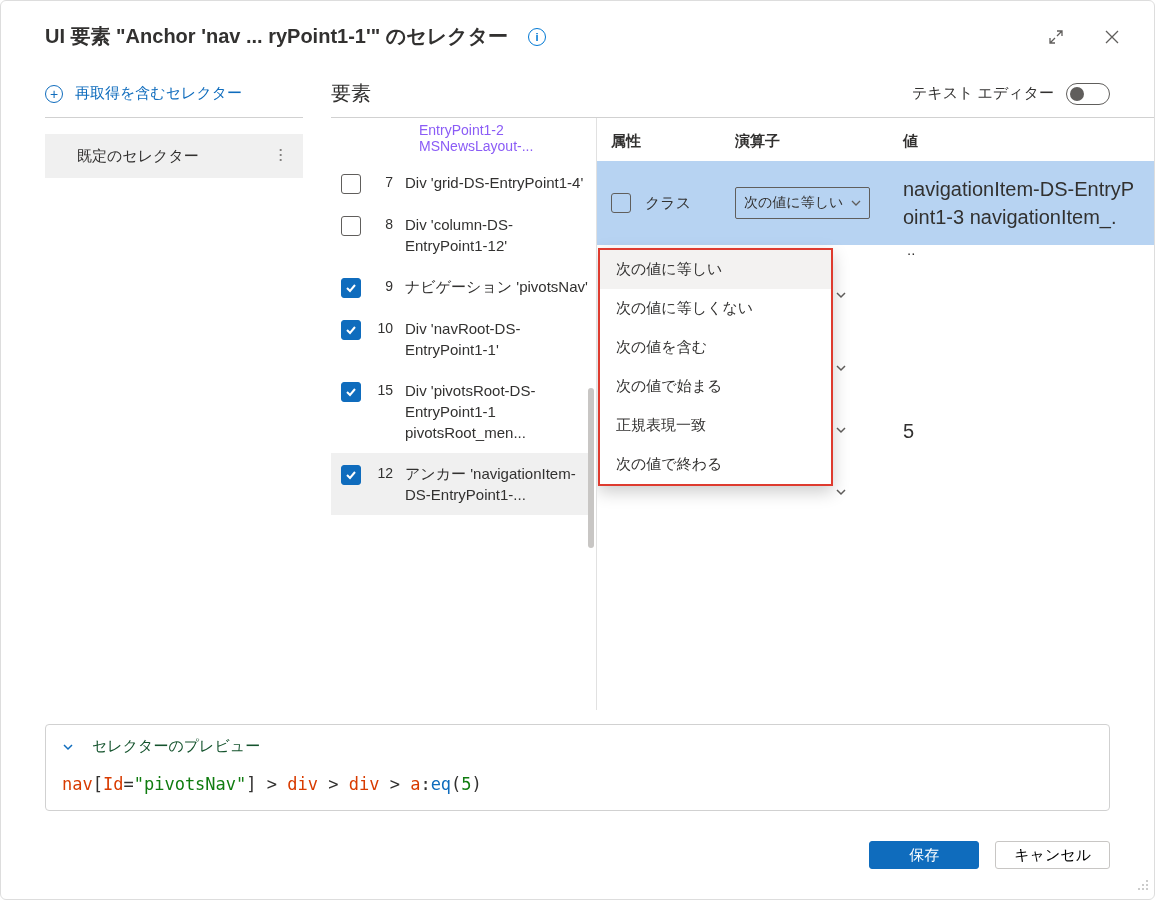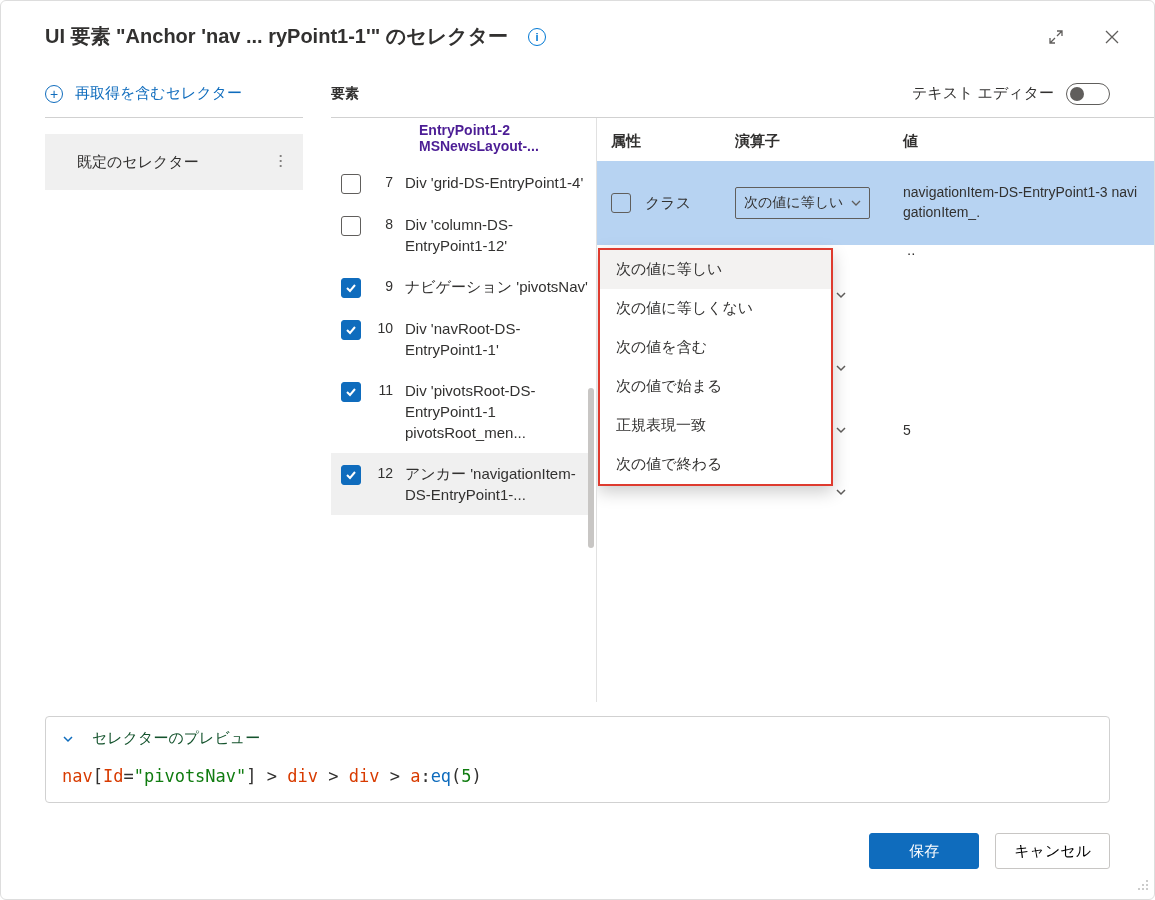--- a/index.html
+++ b/index.html
@@ -88,7 +88,7 @@
     border-bottom: 1px solid #d1d1d1;
     padding-right: 44px;
   }
-  .elements-label { font-weight: 700; font-size: 14px; }
+  .elements-label { font-weight: 400; font-size: 20px; }
   .txt-ed {
     margin-left: auto; display: flex; align-items: center; gap: 12px;
     font-size: 15px;

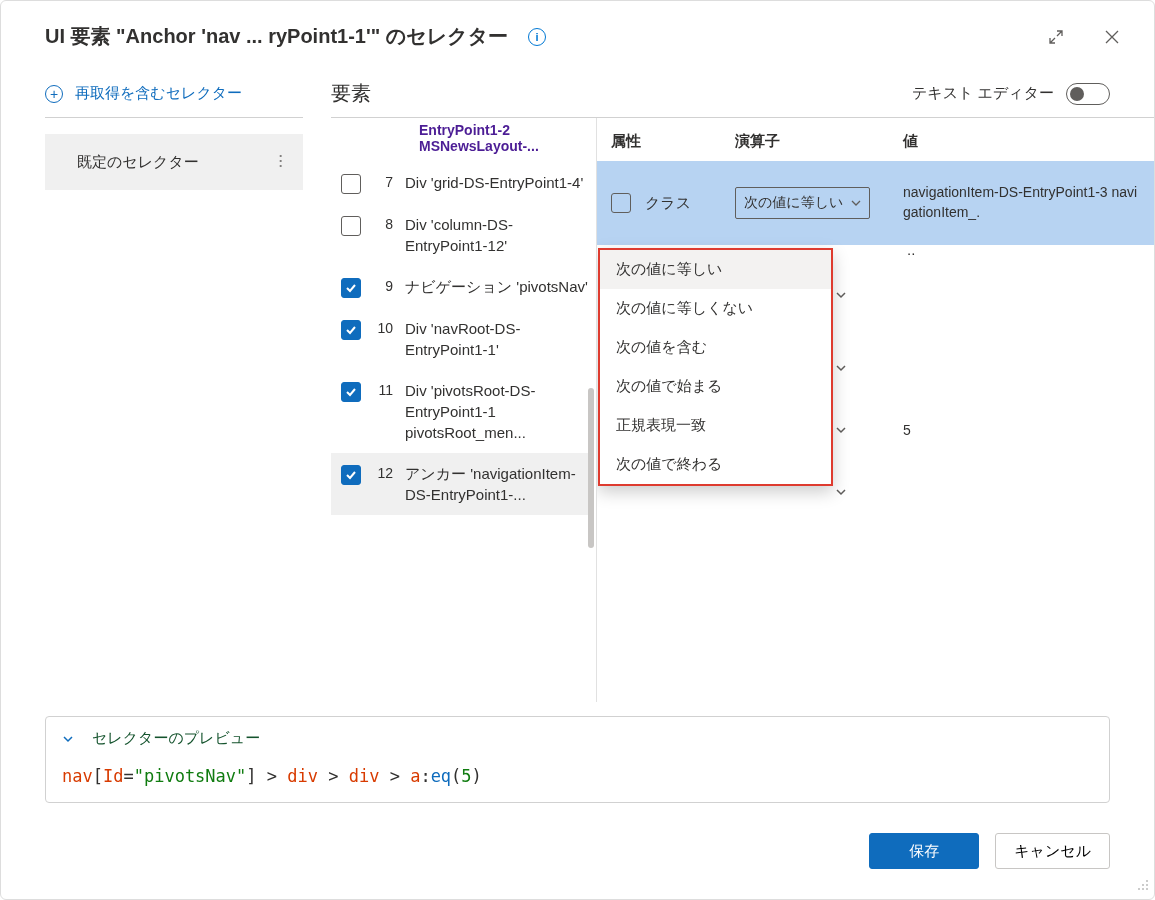--- a/index.html
+++ b/index.html
@@ -127,7 +127,7 @@
   .cb.checked svg { color: #fff; }
   .idx { width: 20px; text-align: right; color: #323130; padding-top: 2px; }
   .elem-label { flex: 1; font-size: 15px; line-height: 1.4; word-break: break-word; }
-  .elem-partial { padding: 4px 0 8px 88px; color: #4c1d95; font-weight: bold; }
+  .elem-partial { padding: 4px 0 8px 88px; color: #8b5cf6; }
   
   .attr-pane {
     flex: 1; overflow: hidden; position: relative;

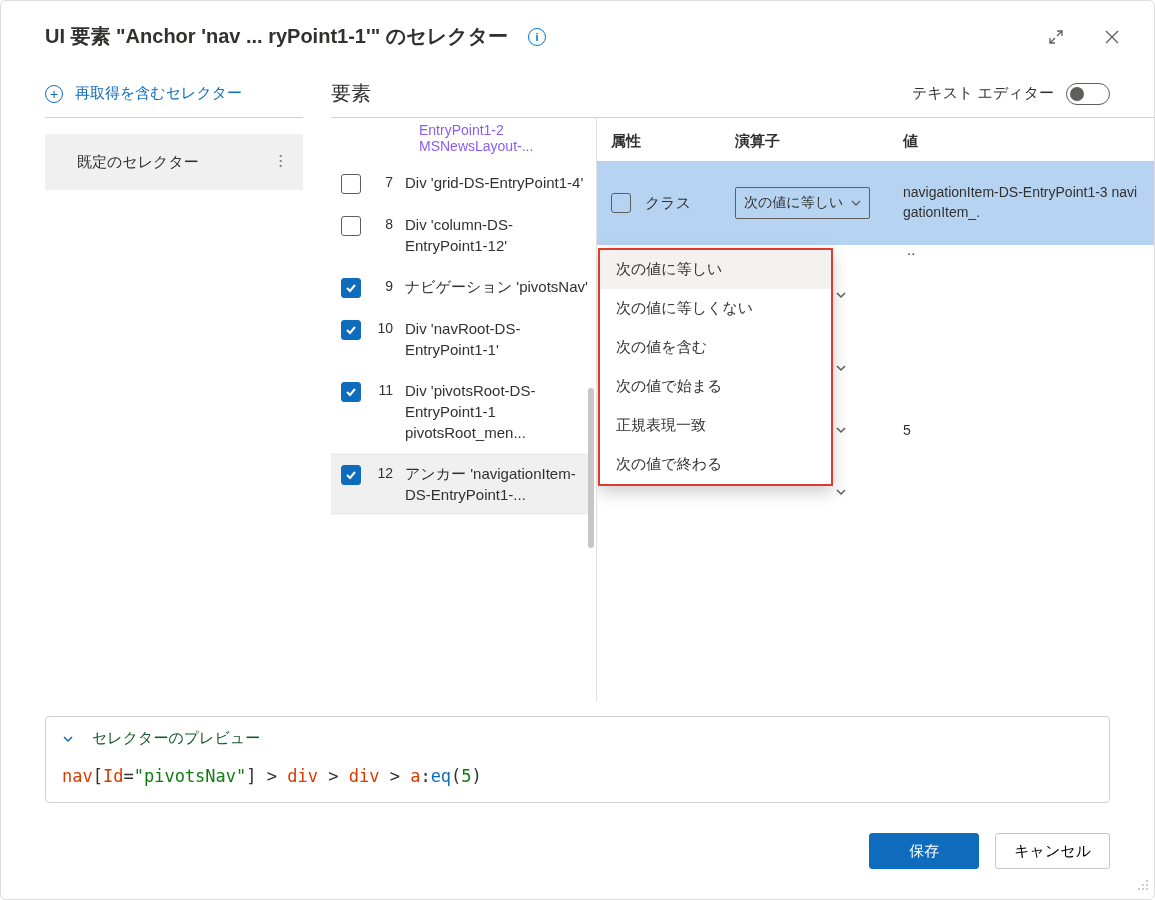--- a/index.html
+++ b/index.html
@@ -66,7 +66,7 @@
   }
   .sel-item {
     margin-top: 16px;
-    height: 56px;
+    height: 44px;
     background: #f0f0f0;
     display: flex; align-items: center;
     padding: 0 14px 0 32px;

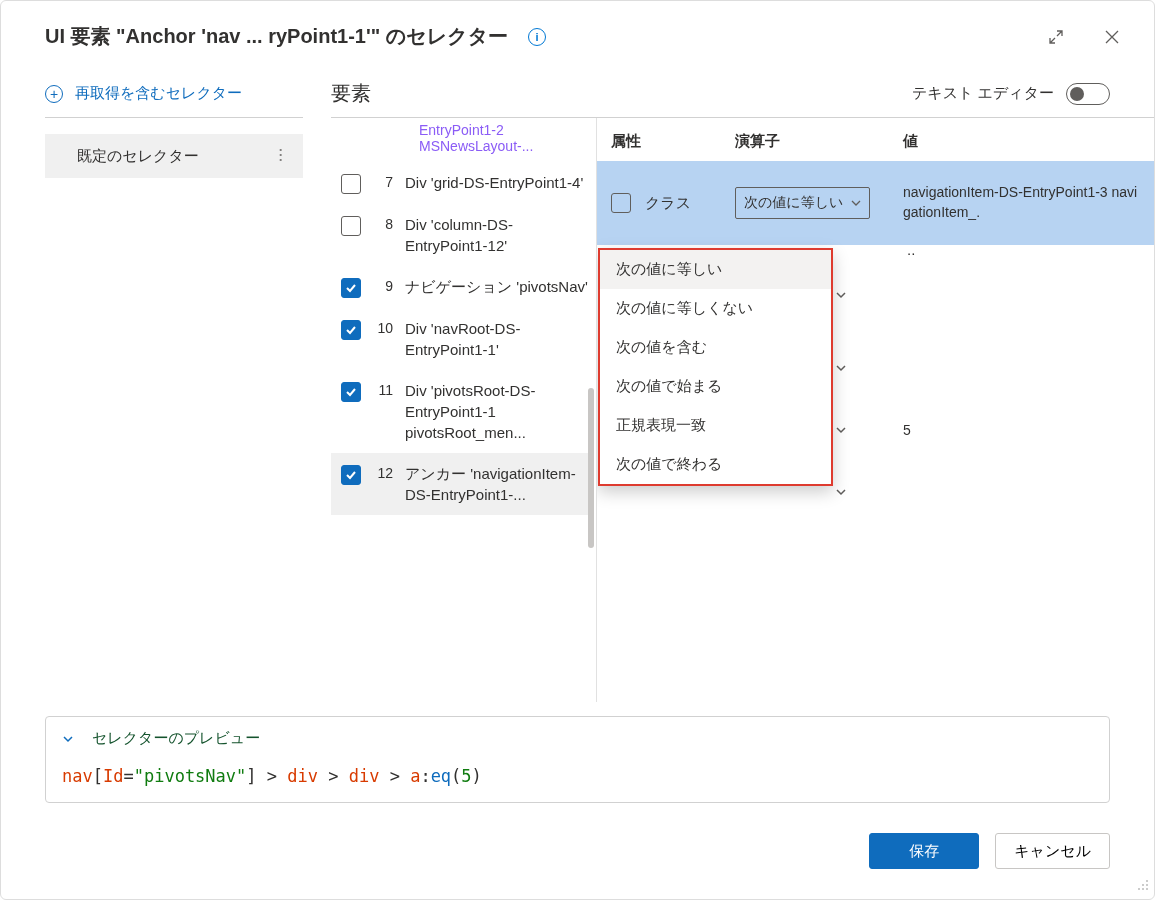--- a/index.html
+++ b/index.html
@@ -152,7 +152,7 @@
   }
   .acell-attr { width: 90px; font-size: 15px; }
   .acell-op   { width: 168px; display:flex; align-items:center; }
-  .acell-val  { flex: 1; font-size: 14px; line-height: 1.4; word-break: break-all; }
+  .acell-val  { flex: 1; font-size: 20px; line-height: 1.4; word-break: break-all; }
   .op-box {
     height: 32px; padding: 0 8px;
     border: 1px solid #605e5c; border-radius: 2px;

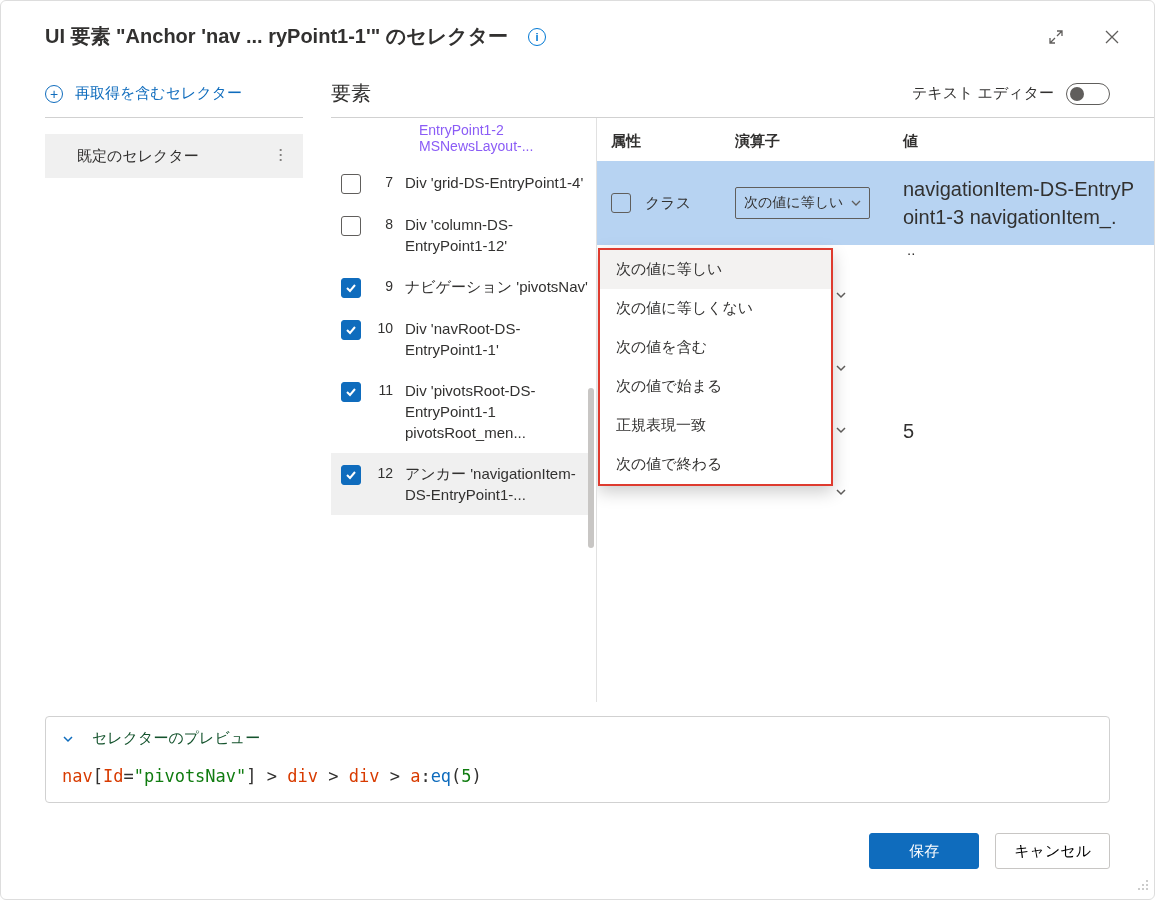--- a/index.html
+++ b/index.html
@@ -294,7 +294,7 @@
                     <path d="M2 6l3 3 5-6"></path>
                   </svg>
                 </div>
-                <div class="idx">11</div>
+                <div class="idx">15</div>
                 <div class="elem-label">Div 'pivotsRoot-DS-EntryPoint1-1 pivotsRoot_men...</div>
               </div>
               <div class="elem-row selected">

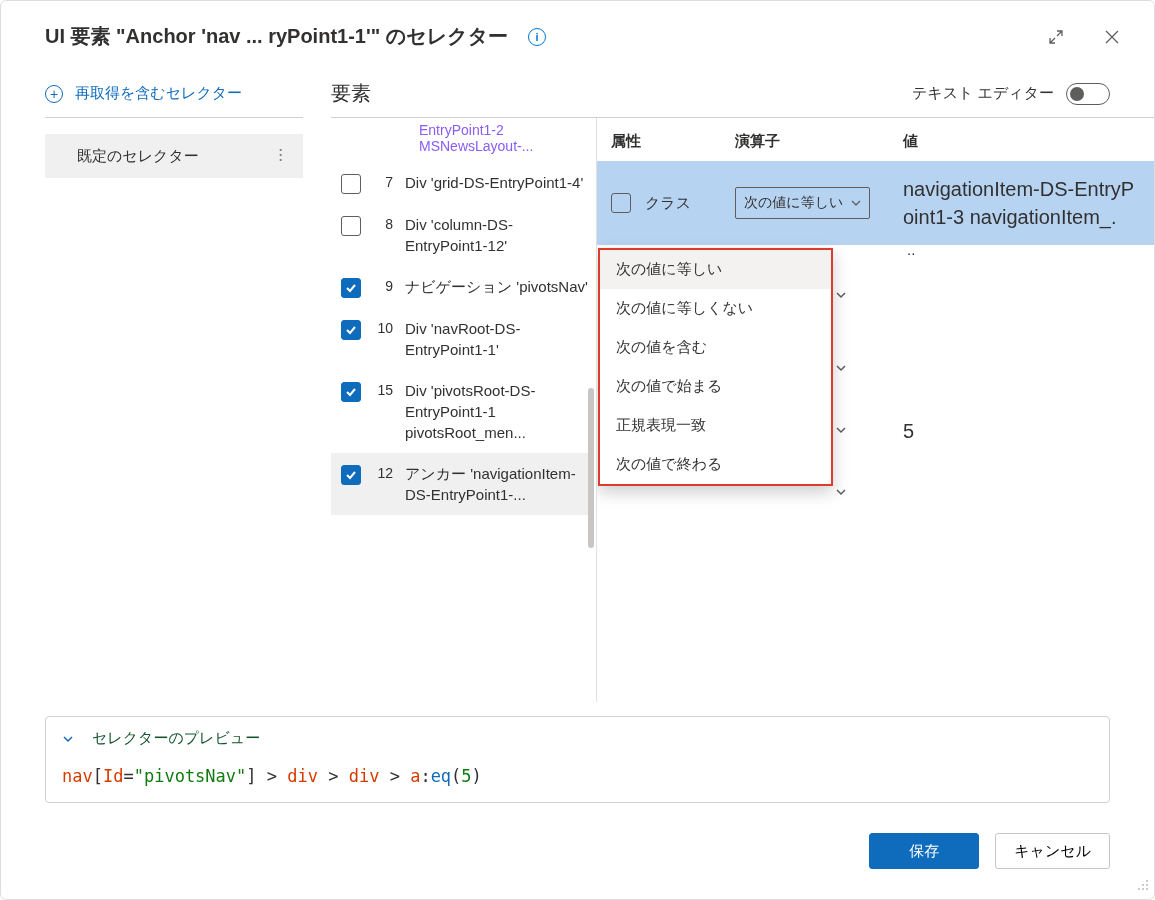--- a/index.html
+++ b/index.html
@@ -194,7 +194,7 @@
     padding: 30px 44px;
   }
   .btn {
-    min-width: 110px; height: 36px; padding: 0 18px;
+    min-width: 110px; height: 28px; padding: 0 18px;
     border-radius: 3px; border: 1px solid #c8c6c4;
     background: #fff; font-size: 15px; cursor: pointer;
     display: inline-flex; align-items: center; justify-content: center;

